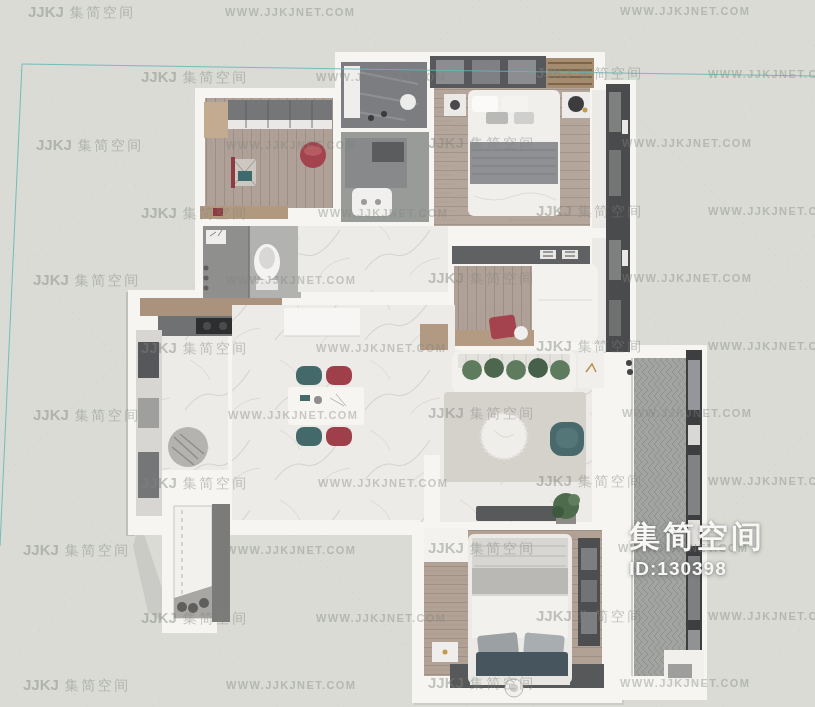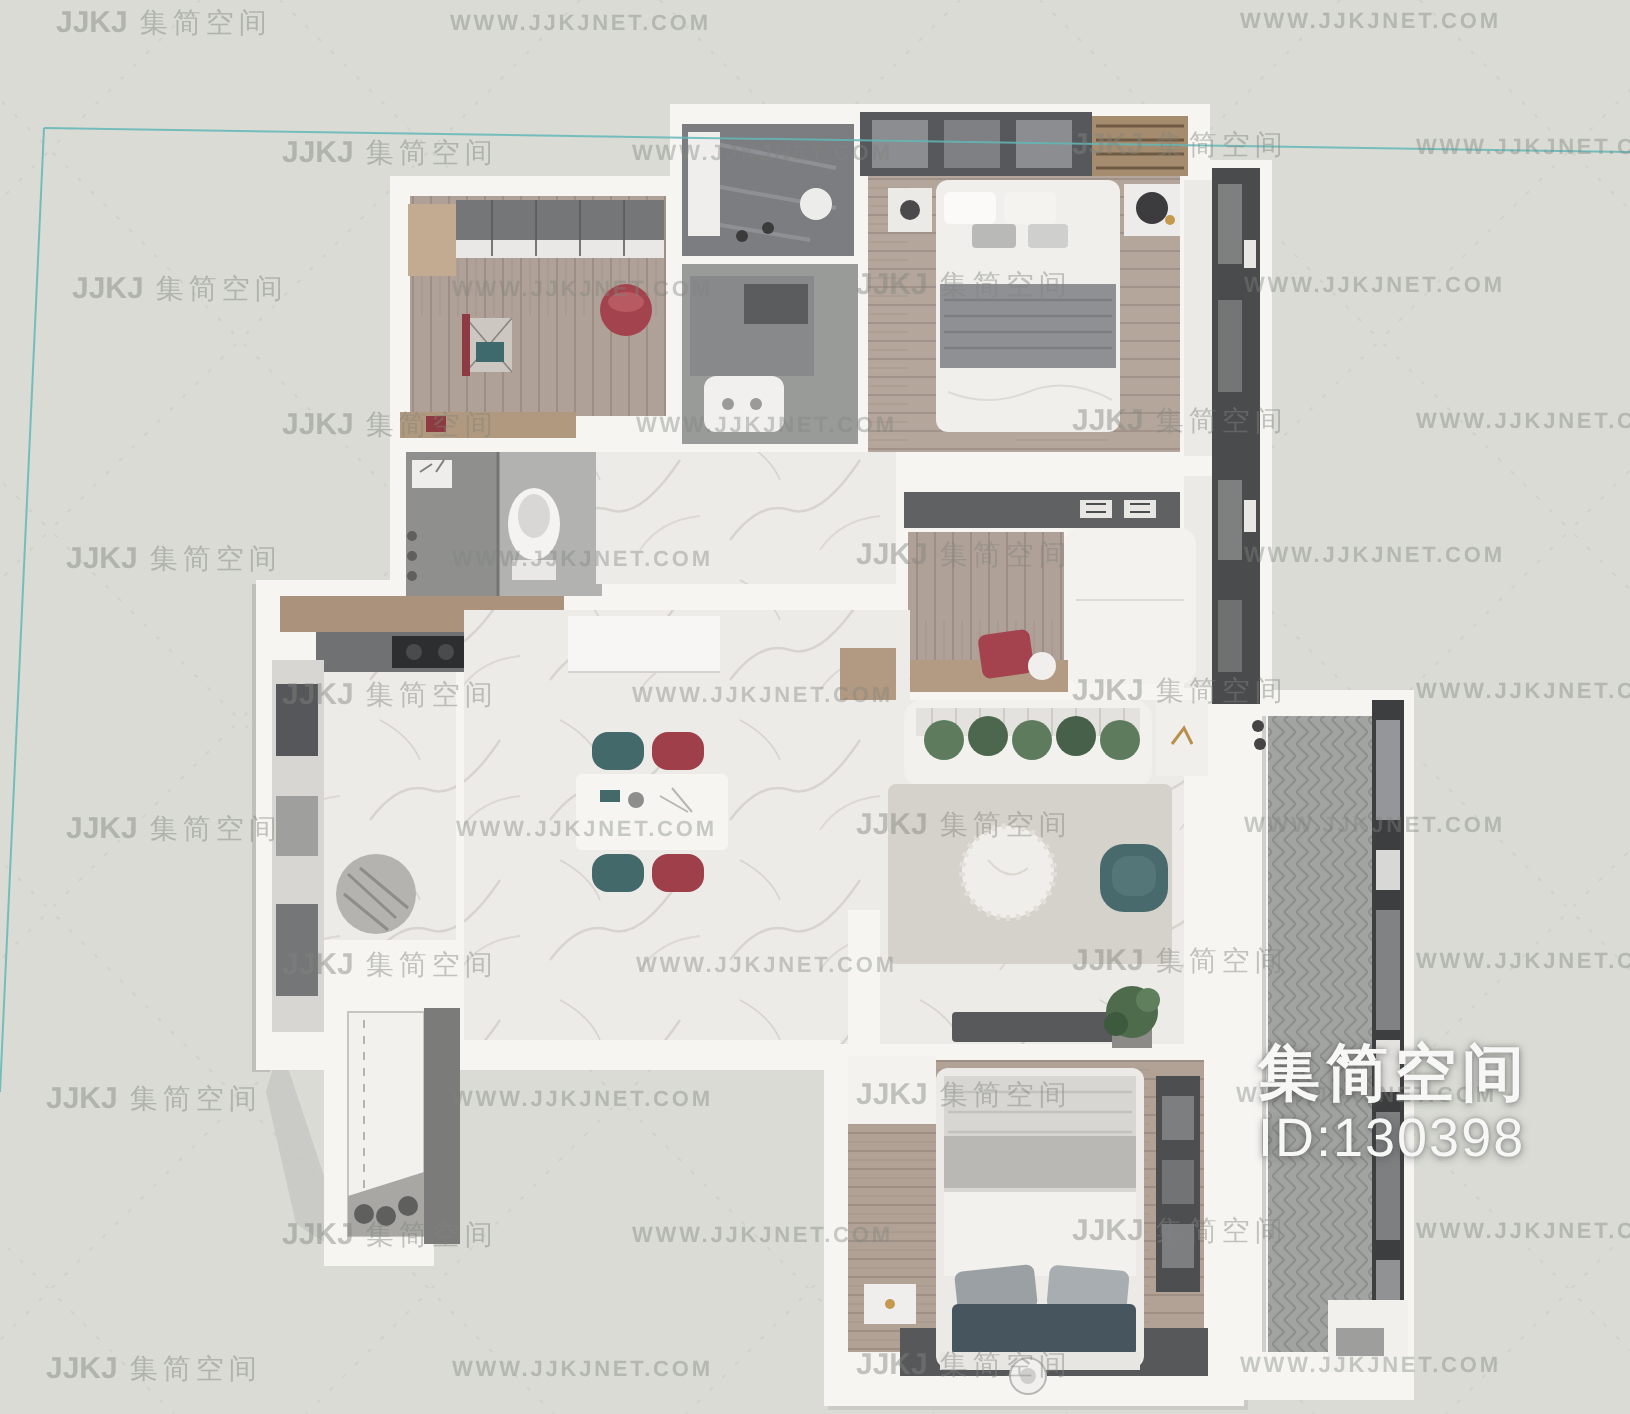--- a/index.html
+++ b/index.html
@@ -16,7 +16,7 @@
   .brand-overlay{position:absolute;left:629px;top:520px;color:#f7f7f5;
     text-shadow:0 1px 4px rgba(70,70,70,.5),0 0 2px rgba(90,90,90,.4)}
   .brand-overlay .t{font-size:31px;font-weight:700;letter-spacing:3px;line-height:34px}
-  .brand-overlay .i{font-size:27px;font-weight:400;letter-spacing:1px;line-height:30px}
+  .brand-overlay .i{font-size:19px;font-weight:700;letter-spacing:1px;line-height:30px}
 </style>
 </head>
 <body>

